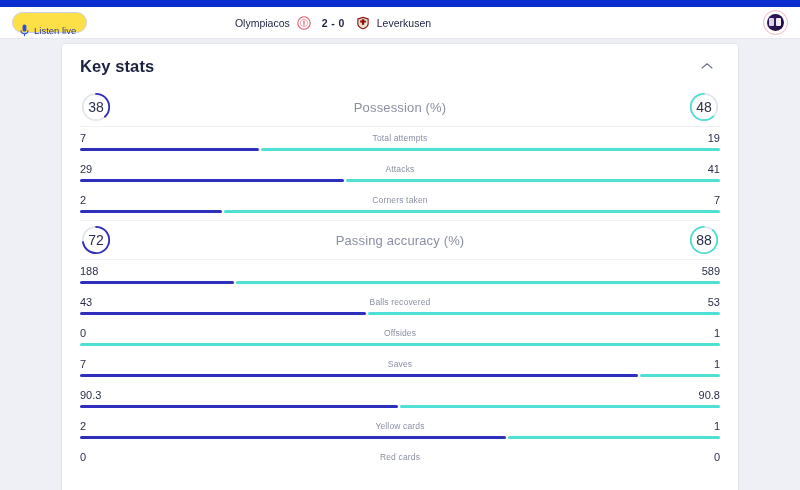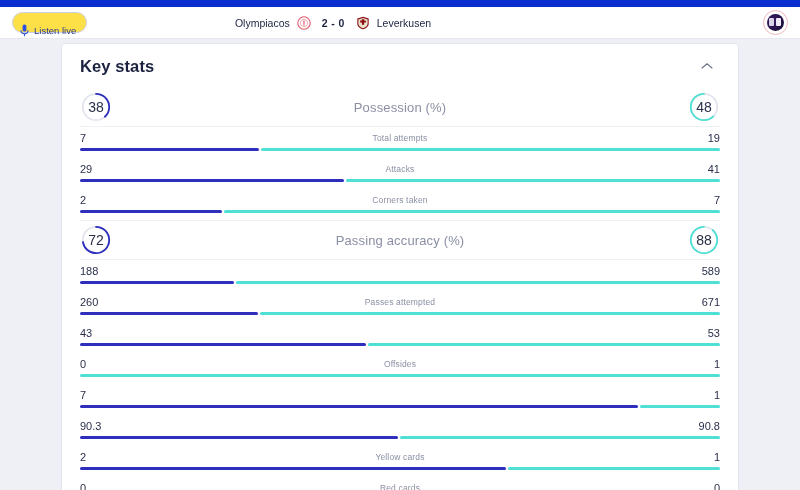--- a/index.html
+++ b/index.html
@@ -264,17 +264,6 @@
       </div>
       <div class="row">
         <div class="vals">
-          <span class="v">260</span>
-          <span class="label">Passes attempted</span>
-          <span class="v right">671</span>
-        </div>
-        <div class="bars">
-          <span class="bar-l" style="width:27.9%"></span>
-          <span class="bar-r" style="width:72.1%"></span>
-        </div>
-      </div>
-      <div class="row">
-        <div class="vals">
           <span class="v">43</span>
           <span class="v right">53</span>
         </div>

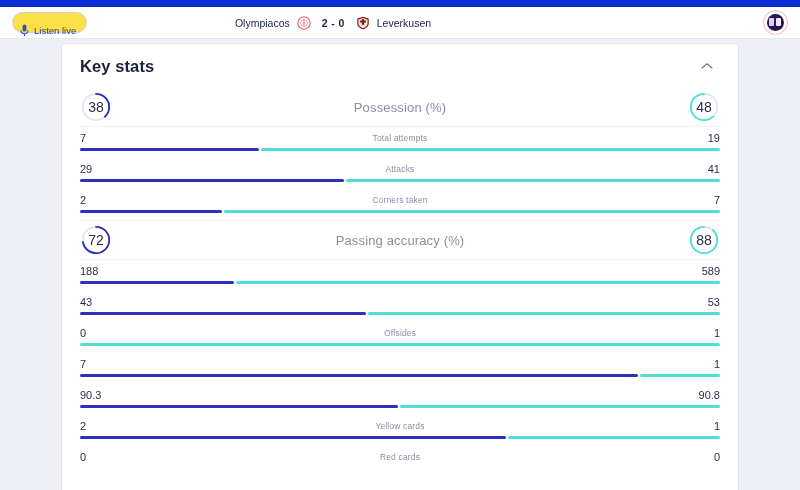--- a/index.html
+++ b/index.html
@@ -265,6 +265,7 @@
       <div class="row">
         <div class="vals">
           <span class="v">43</span>
+          <span class="label">Balls recovered</span>
           <span class="v right">53</span>
         </div>
         <div class="bars">

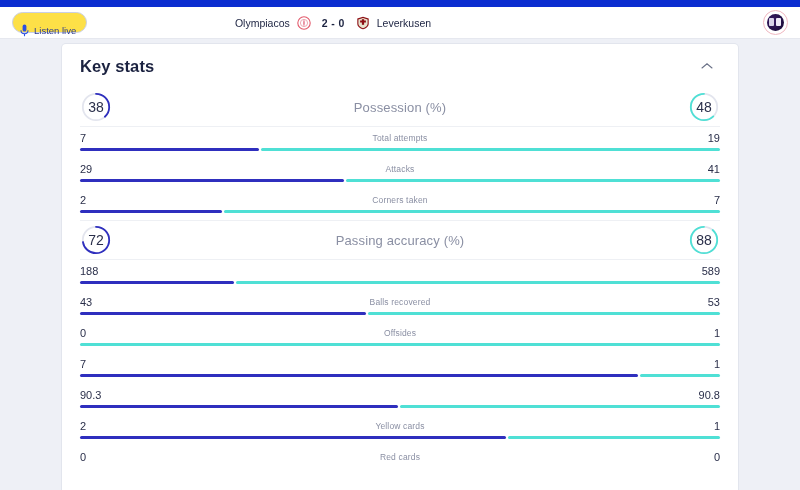--- a/index.html
+++ b/index.html
@@ -286,6 +286,7 @@
       <div class="row">
         <div class="vals">
           <span class="v">7</span>
+          <span class="label">Saves</span>
           <span class="v right">1</span>
         </div>
         <div class="bars">

